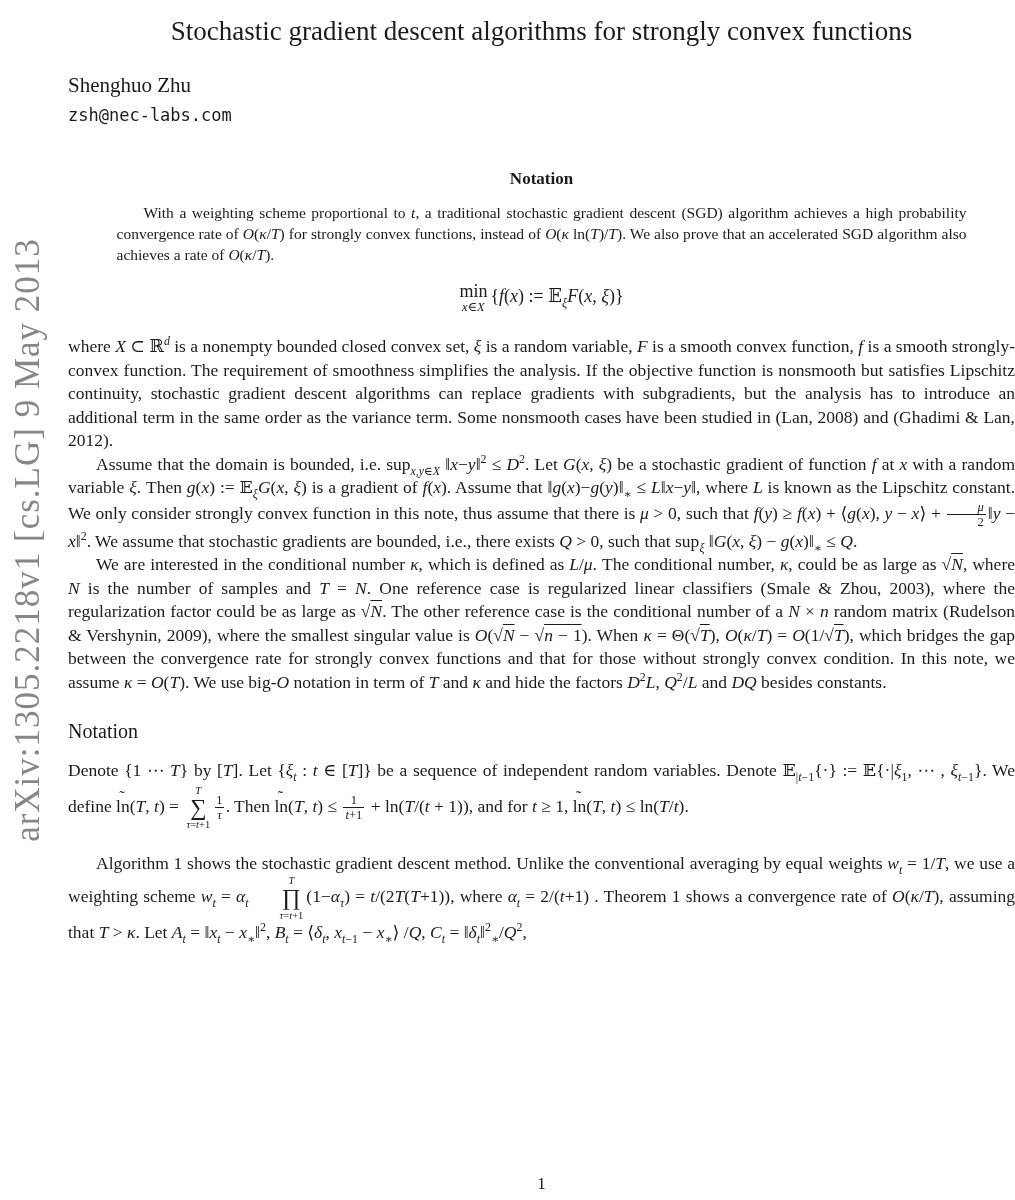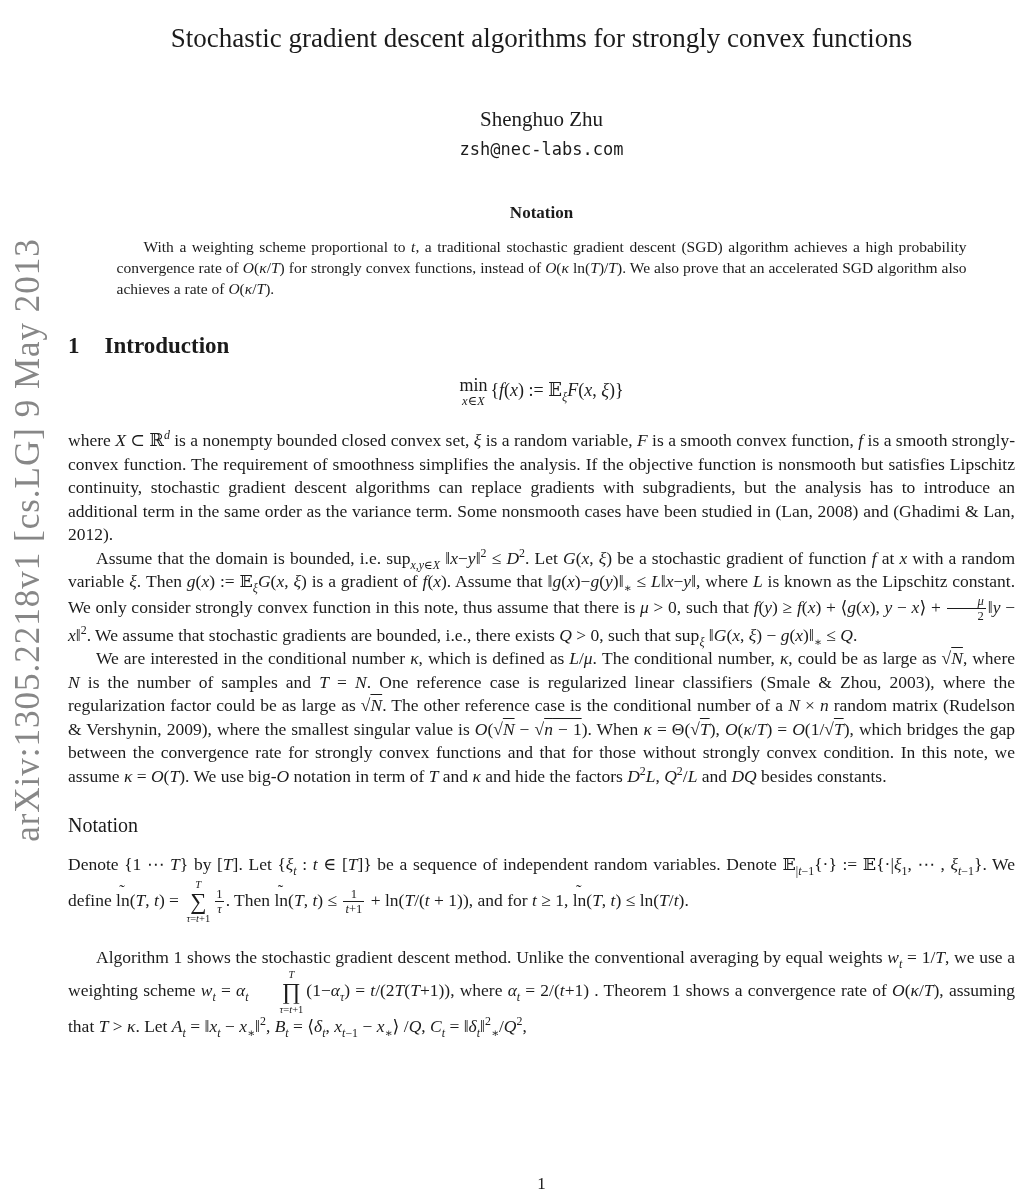--- a/index.html
+++ b/index.html
@@ -15,7 +15,7 @@
     white-space:nowrap; font-size:35px; color:#878787; letter-spacing:1px;
   }
   .main { position:absolute; left:68px; top:0; width:947px; }
-  .title { margin:0; padding-top:19px; font-size:27px; font-weight:normal; line-height:39px; text-align:center; }
+  .title { margin:0; padding-top:12px; font-size:27px; font-weight:normal; line-height:39px; text-align:center; }
   .author { margin-top:49px; font-size:21px; text-align:center; }
   .email  { margin-top:7px; font-size:17px; text-align:center;
             font-family:"DejaVu Sans Mono","Liberation Mono",monospace; }

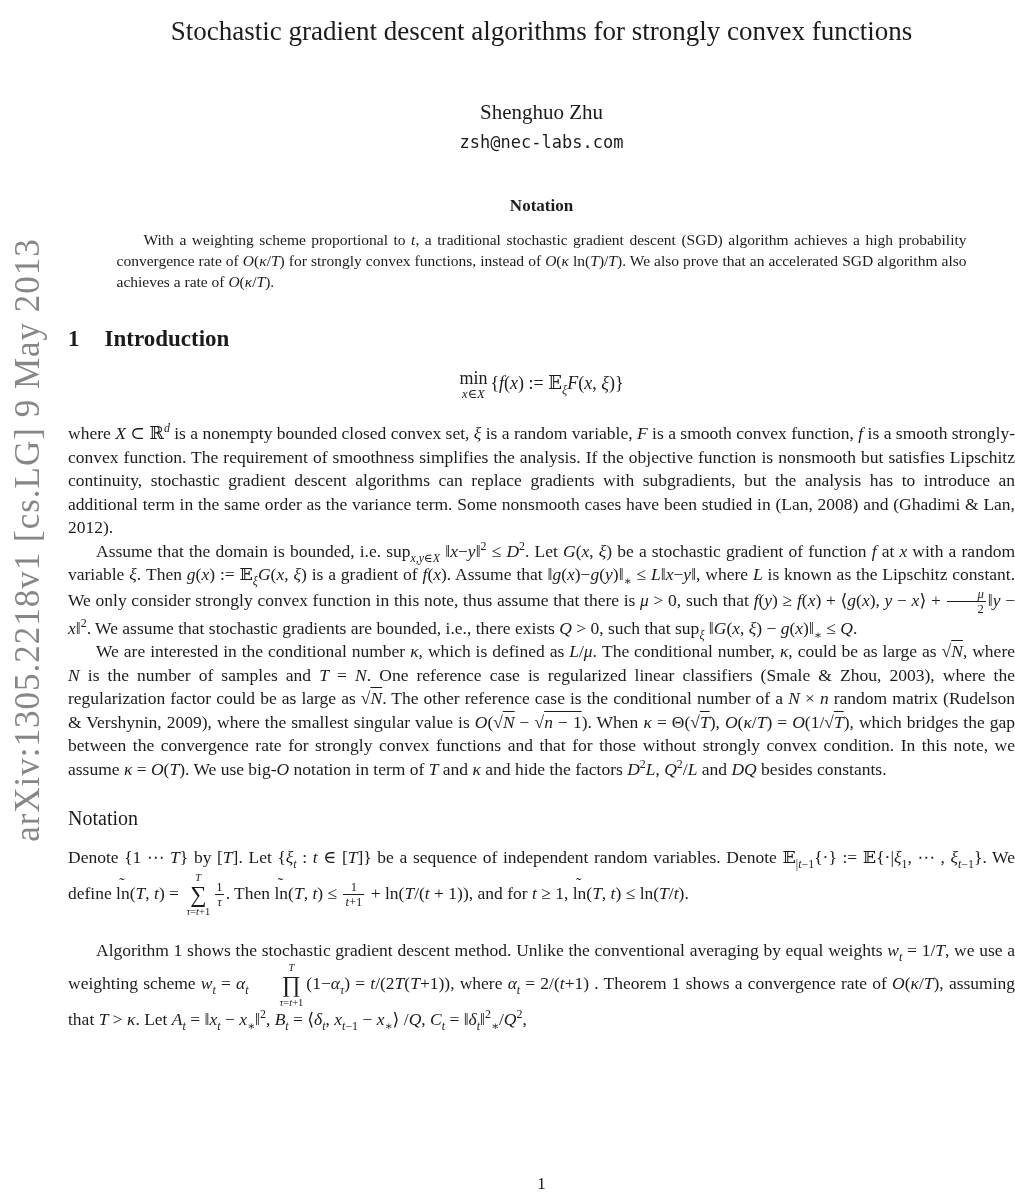--- a/index.html
+++ b/index.html
@@ -16,7 +16,7 @@
   }
   .main { position:absolute; left:68px; top:0; width:947px; }
   .title { margin:0; padding-top:12px; font-size:27px; font-weight:normal; line-height:39px; text-align:center; }
-  .author { margin-top:49px; font-size:21px; text-align:center; }
+  .author { margin-top:22px; font-size:21px; }
   .email  { margin-top:7px; font-size:17px; text-align:center;
             font-family:"DejaVu Sans Mono","Liberation Mono",monospace; }
   .abs-head { margin-top:44px; font-size:17px; font-weight:bold; text-align:center; }

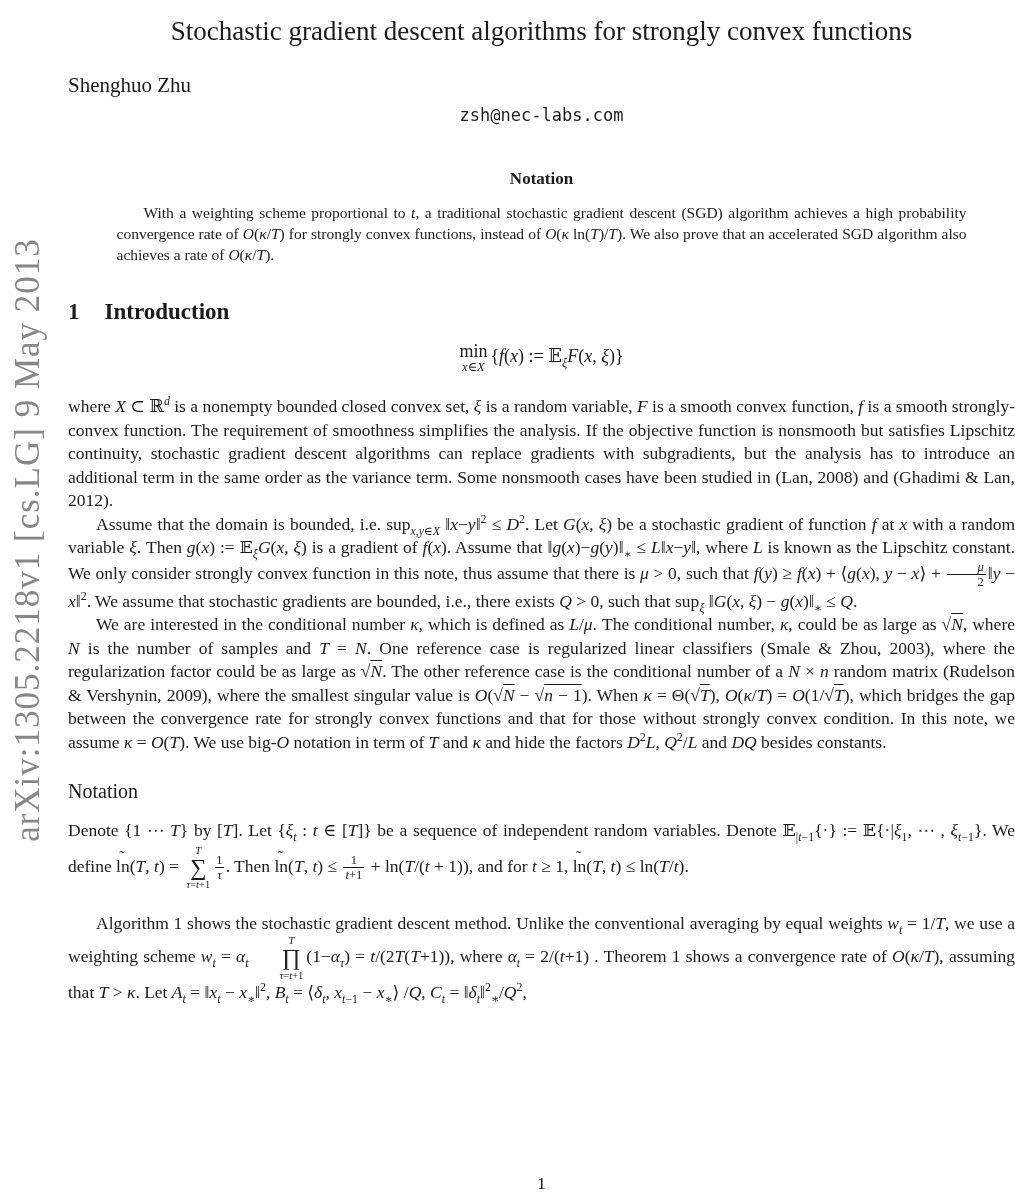--- a/index.html
+++ b/index.html
@@ -17,7 +17,7 @@
   .main { position:absolute; left:68px; top:0; width:947px; }
   .title { margin:0; padding-top:12px; font-size:27px; font-weight:normal; line-height:39px; text-align:center; }
   .author { margin-top:22px; font-size:21px; }
-  .email  { margin-top:7px; font-size:17px; text-align:center;
+  .email  { margin-top:7px; font-size:17px; text-align:left;
             font-family:"DejaVu Sans Mono","Liberation Mono",monospace; }
   .abs-head { margin-top:44px; font-size:17px; font-weight:bold; text-align:center; }
   .abs-body { width:850px; margin:13px auto 0; font-size:15.5px; line-height:21px;

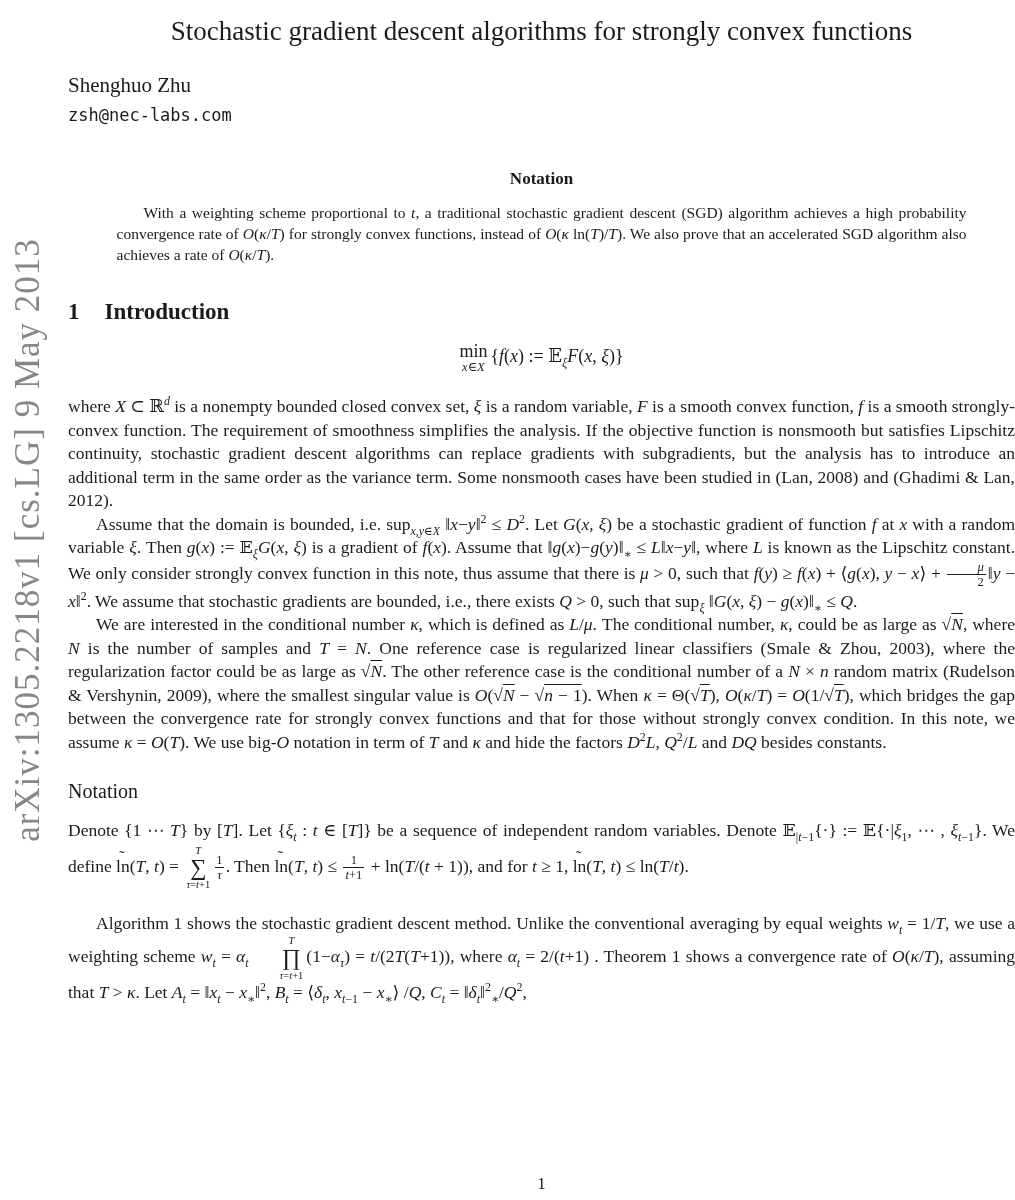--- a/index.html
+++ b/index.html
@@ -66,7 +66,6 @@
   <div class="abs-head">Notation</div>
   <p class="abs-body">With a weighting scheme proportional to <i>t</i>, a traditional stochastic gradient descent (SGD) algorithm achieves a high probability convergence rate of <i>O</i>(<i>κ</i>/<i>T</i>) for strongly convex functions, instead of <i>O</i>(<i>κ</i> ln(<i>T</i>)/<i>T</i>). We also prove that an accelerated SGD algorithm also achieves a rate of <i>O</i>(<i>κ</i>/<i>T</i>).</p>
 
-  <h2 class="sec"><span class="secnum">1</span><span>Introduction</span></h2>
 
 
   <div class="equation"><span class="munder">

